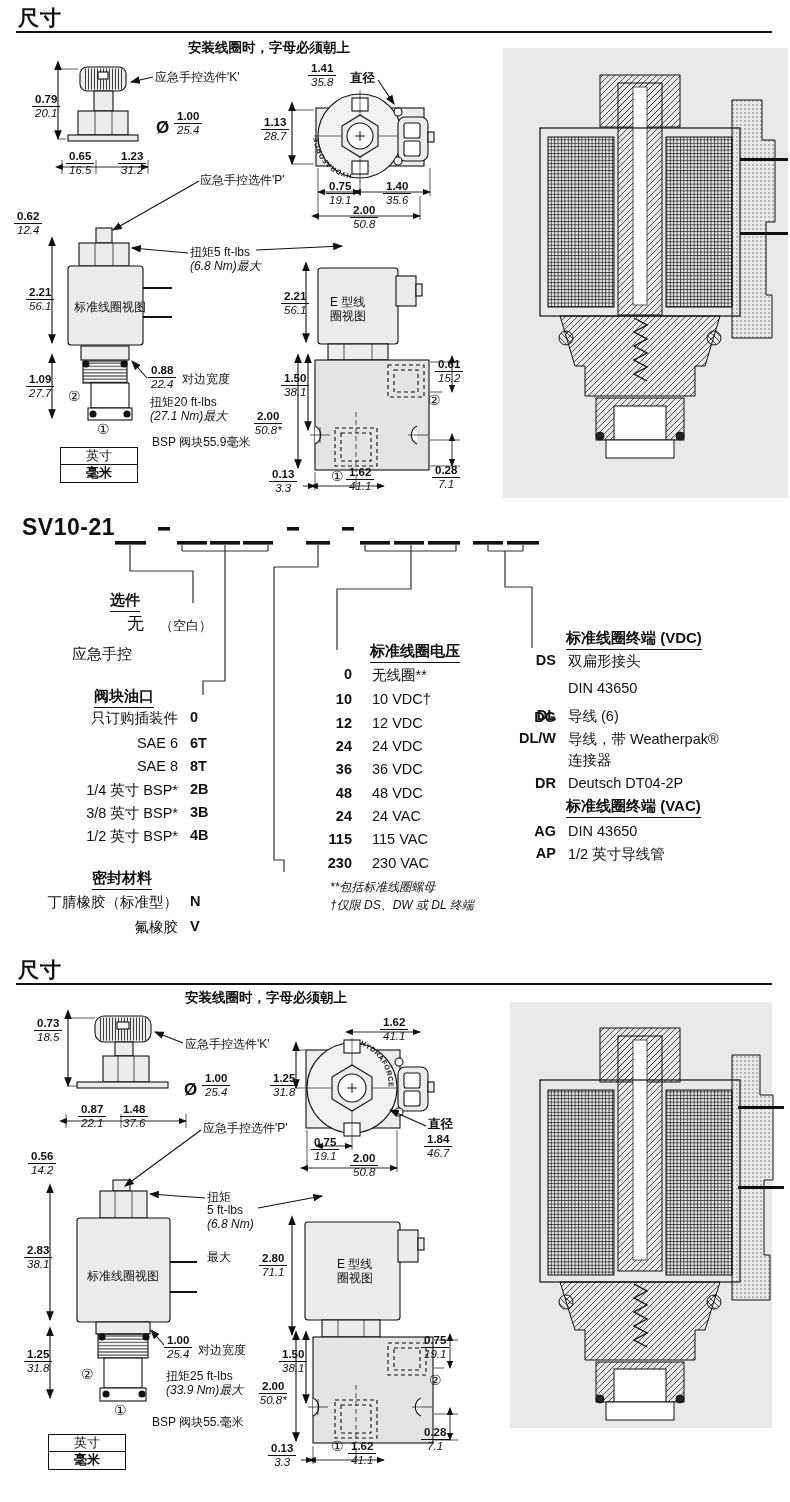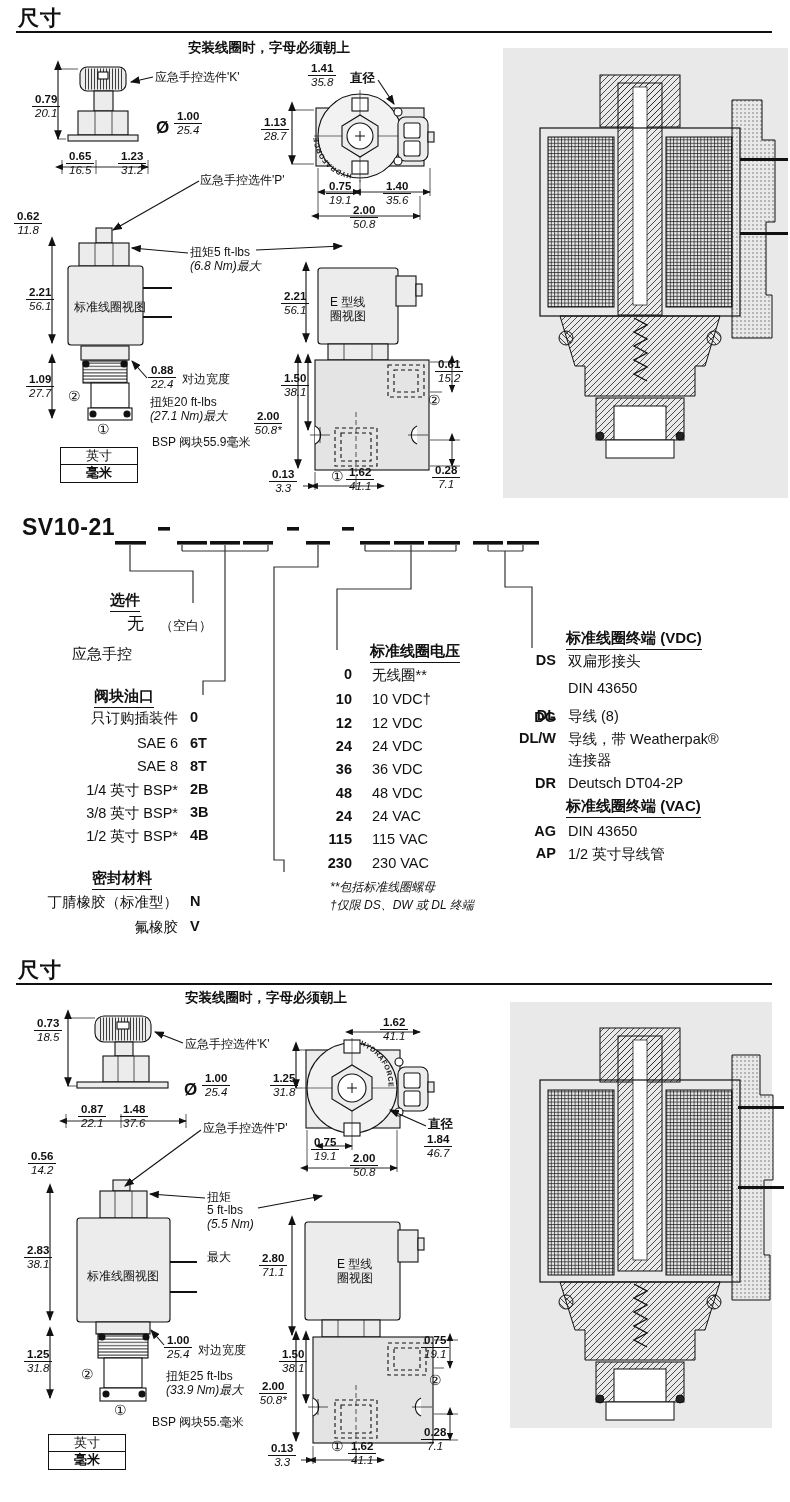--- a/index.html
+++ b/index.html
@@ -338,7 +338,7 @@
 <span class="txt lbl" style="left:200px;top:172px">应急手控选件'P'</span>
 <span class="dim" style="left:14px;top:210px">
       <span class="i">0.62</span>
-      <span class="m">11.8</span>
+      <span class="m">12.4</span>
     </span>
 
 <span class="txt lbl" style="left:190px;top:244px">扭矩5 ft-lbs</span>

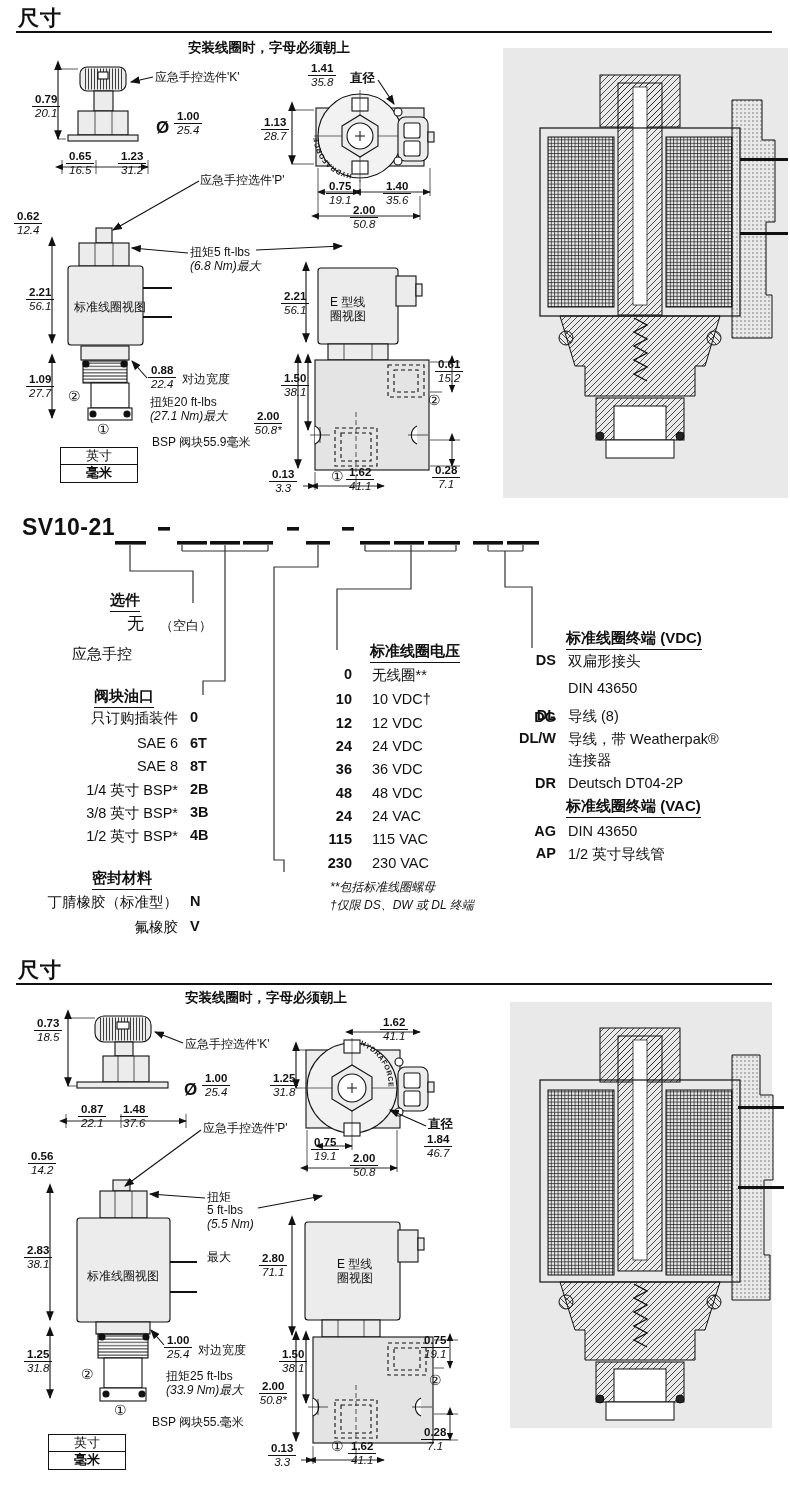--- a/index.html
+++ b/index.html
@@ -480,7 +480,7 @@
 <span class="txt code ralign" style="left:498px;top:709px;width:58px">DG</span>
 <span class="txt row14" style="left:568px;top:680px">DIN 43650</span>
 <span class="txt code ralign" style="left:498px;top:707px;width:58px">DL</span>
-<span class="txt row14" style="left:568px;top:707px">导线 (8)</span>
+<span class="txt row14" style="left:568px;top:707px">导线 (6)</span>
 <span class="txt code ralign" style="left:498px;top:730px;width:58px">DL/W</span>
 <span class="txt row14" style="left:568px;top:730px">导线，带 Weatherpak®</span>
 <span class="txt row14" style="left:568px;top:751px">连接器</span>

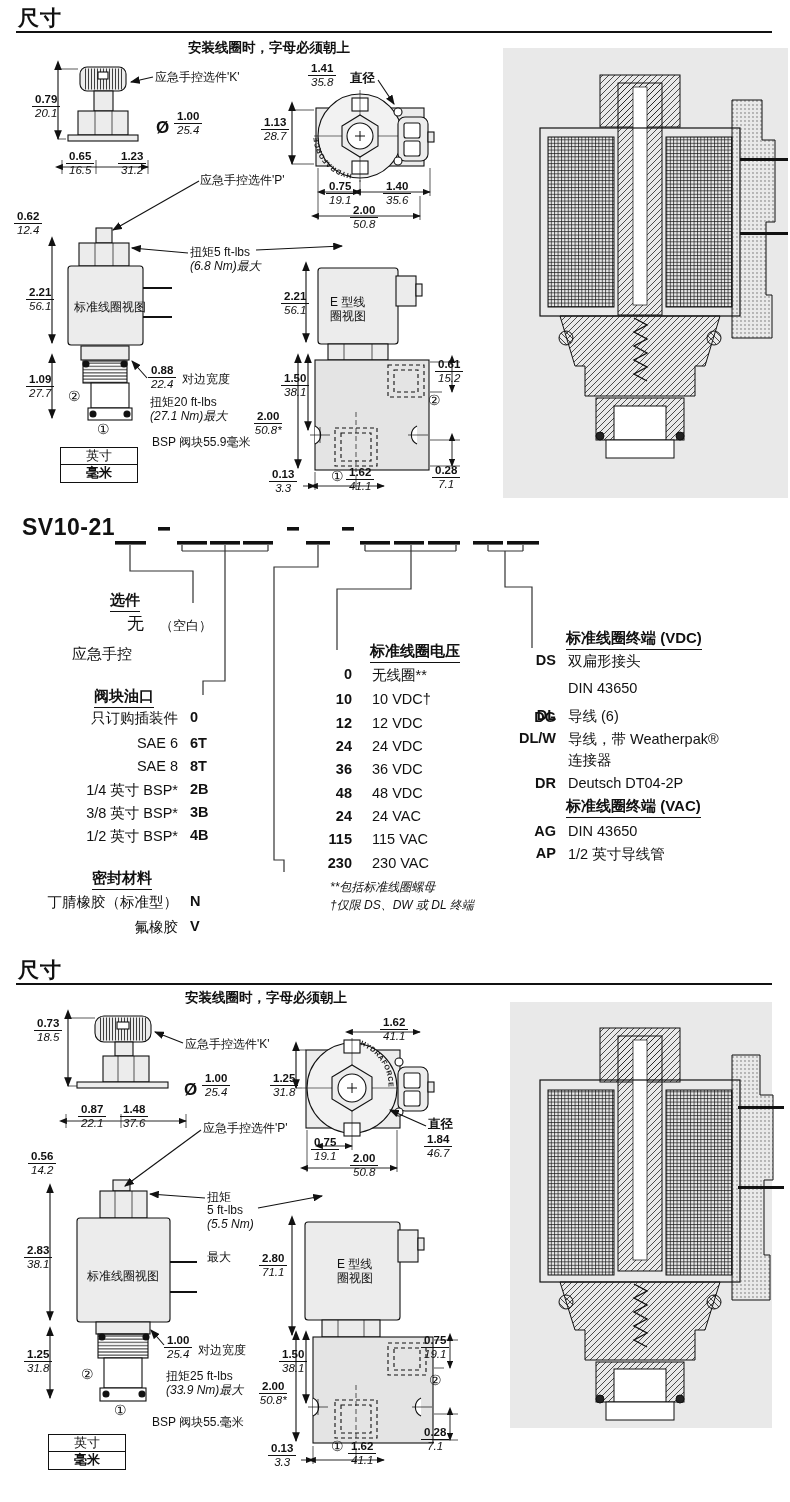--- a/index.html
+++ b/index.html
@@ -523,7 +523,7 @@
 
 <span class="txt lbl" style="left:207px;top:1189px">扭矩</span>
 <span class="txt lbl" style="left:207px;top:1203px">5 ft-lbs</span>
-<span class="txt lbl it" style="left:207px;top:1217px">(5.5 Nm)</span>
+<span class="txt lbl it" style="left:207px;top:1217px">(6.8 Nm)</span>
 <span class="txt lbl" style="left:207px;top:1249px">最大</span>
 
 <span class="dim" style="left:24px;top:1244px">

